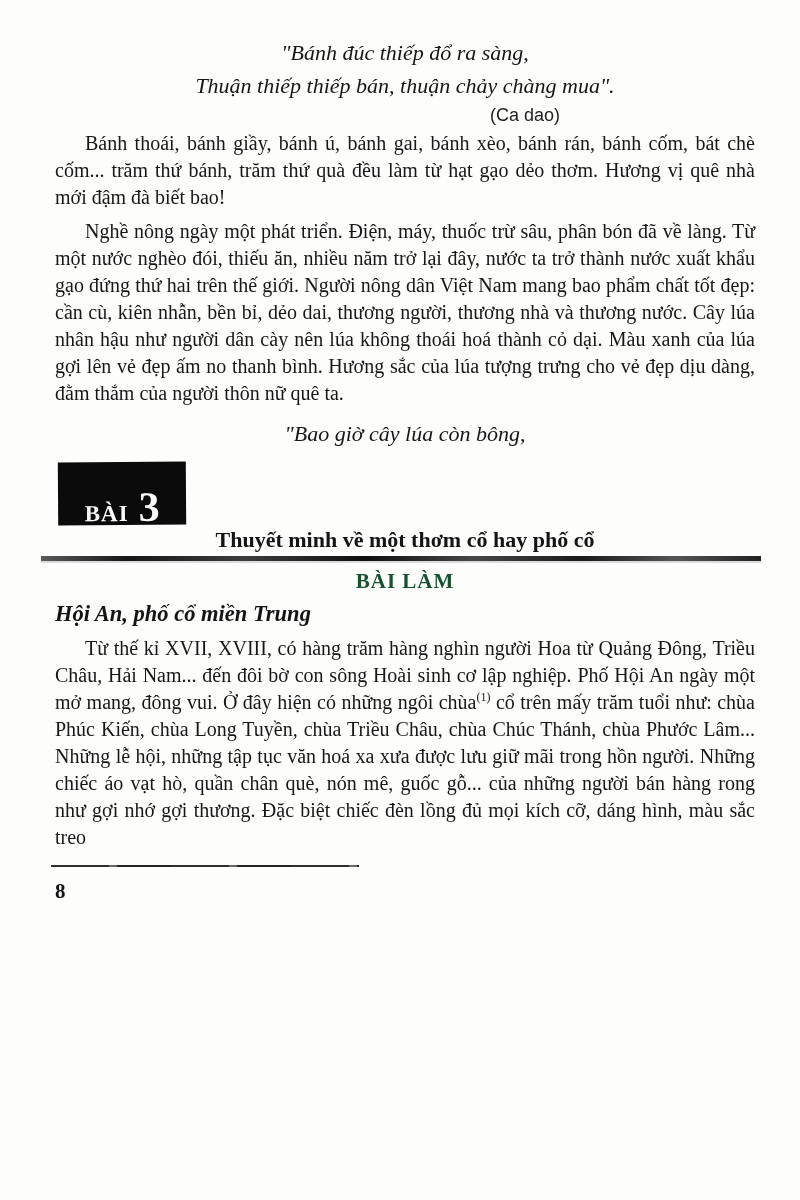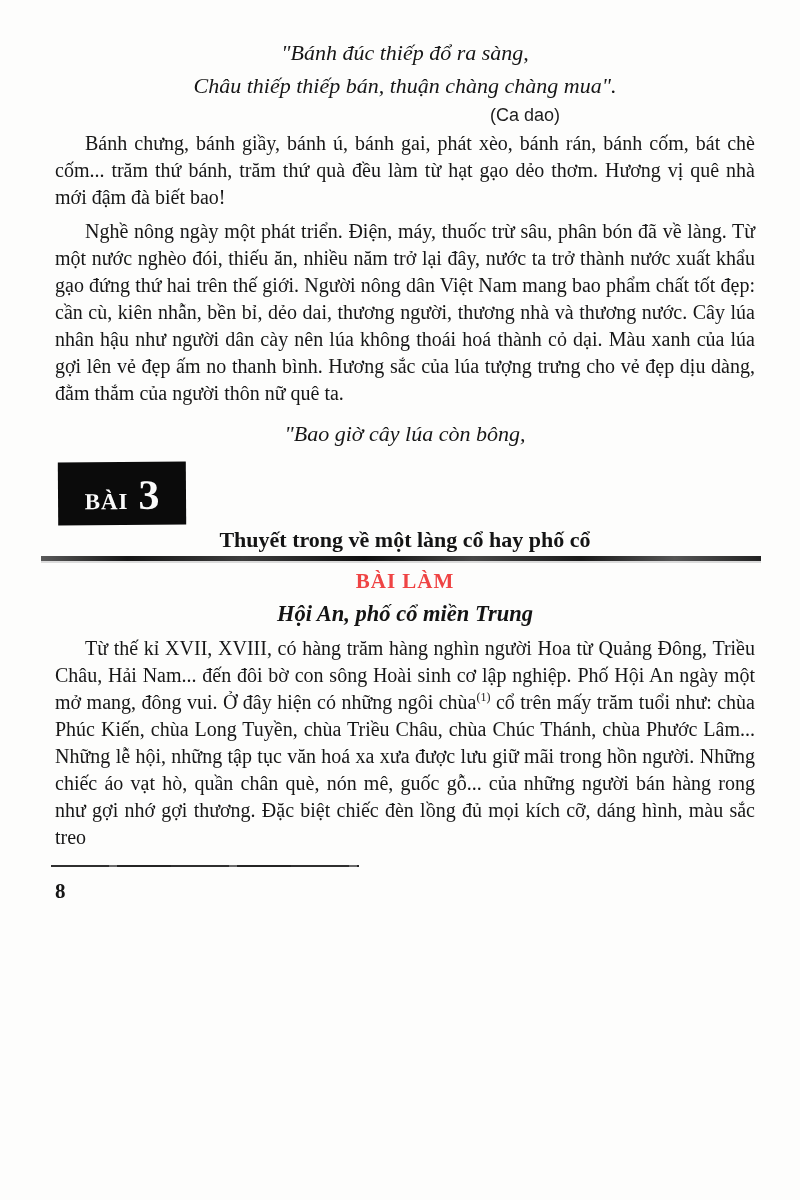--- a/index.html
+++ b/index.html
@@ -131,7 +131,7 @@
 
   <div class="quote">
     <div class="quote-line">"Bánh đúc thiếp đổ ra sàng,</div>
-    <div class="quote-line">Châu thiếp thiếp bán, thuận chàng chàng mua".</div>
+    <div class="quote-line">Thuận thiếp thiếp bán, thuận chảy chàng mua".</div>
   </div>
   <div class="attribution">(Ca dao)</div>
 

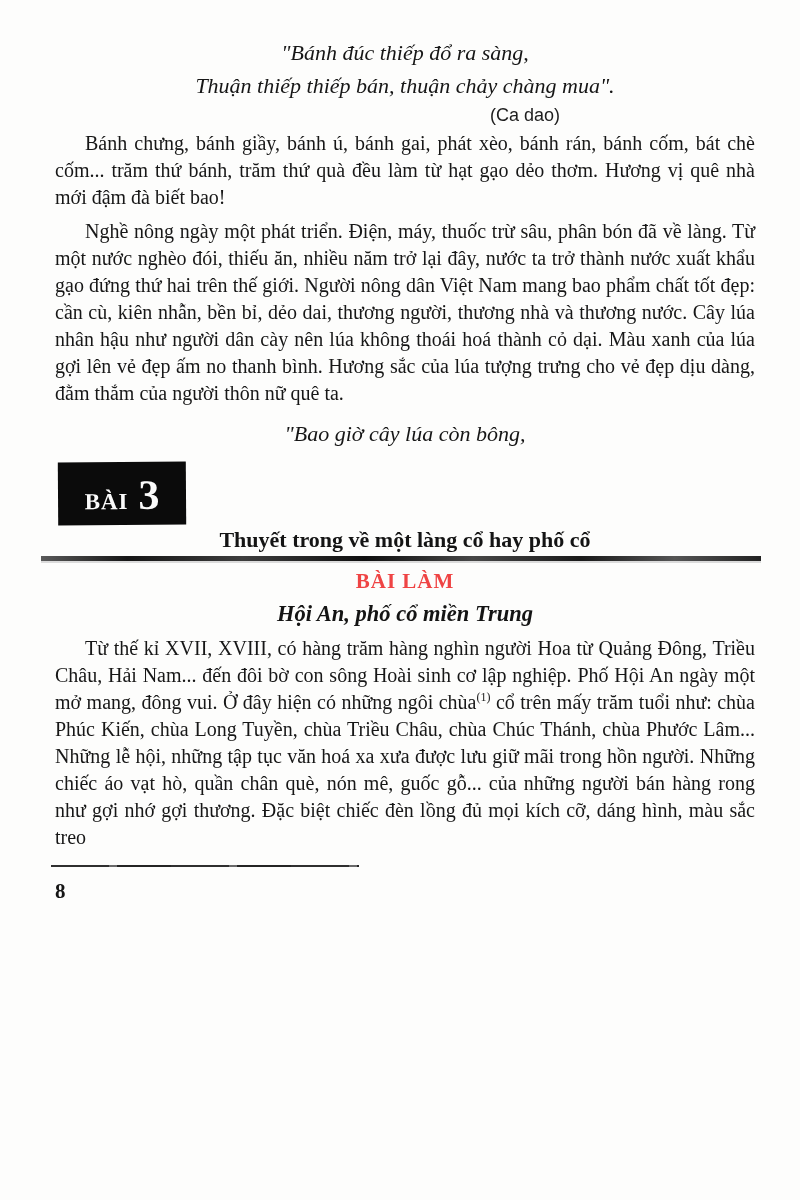--- a/index.html
+++ b/index.html
@@ -135,7 +135,7 @@
   </div>
   <div class="attribution">(Ca dao)</div>
 
-  <p class="body-p">Bánh chưng, bánh giầy, bánh ú, bánh gai, phát xèo, bánh rán, bánh cốm, bát chè cốm... trăm thứ bánh, trăm thứ quà đều làm từ hạt gạo dẻo thơm. Hương vị quê nhà mới đậm đà biết bao!</p>
+  <p class="body-p">Bánh thoái, bánh giầy, bánh ú, bánh gai, bánh xèo, bánh rán, bánh cốm, bát chè cốm... trăm thứ bánh, trăm thứ quà đều làm từ hạt gạo dẻo thơm. Hương vị quê nhà mới đậm đà biết bao!</p>
   <p class="body-p">Nghề nông ngày một phát triển. Điện, máy, thuốc trừ sâu, phân bón đã về làng. Từ một nước nghèo đói, thiếu ăn, nhiều năm trở lại đây, nước ta trở thành nước xuất khẩu gạo đứng thứ hai trên thế giới. Người nông dân Việt Nam mang bao phẩm chất tốt đẹp: cần cù, kiên nhẫn, bền bỉ, dẻo dai, thương người, thương nhà và thương nước. Cây lúa nhân hậu như người dân cày nên lúa không thoái hoá thành cỏ dại. Màu xanh của lúa gợi lên vẻ đẹp ấm no thanh bình. Hương sắc của lúa tượng trưng cho vẻ đẹp dịu dàng, đằm thắm của người thôn nữ quê ta.</p>
 
   <div class="quote quote2">

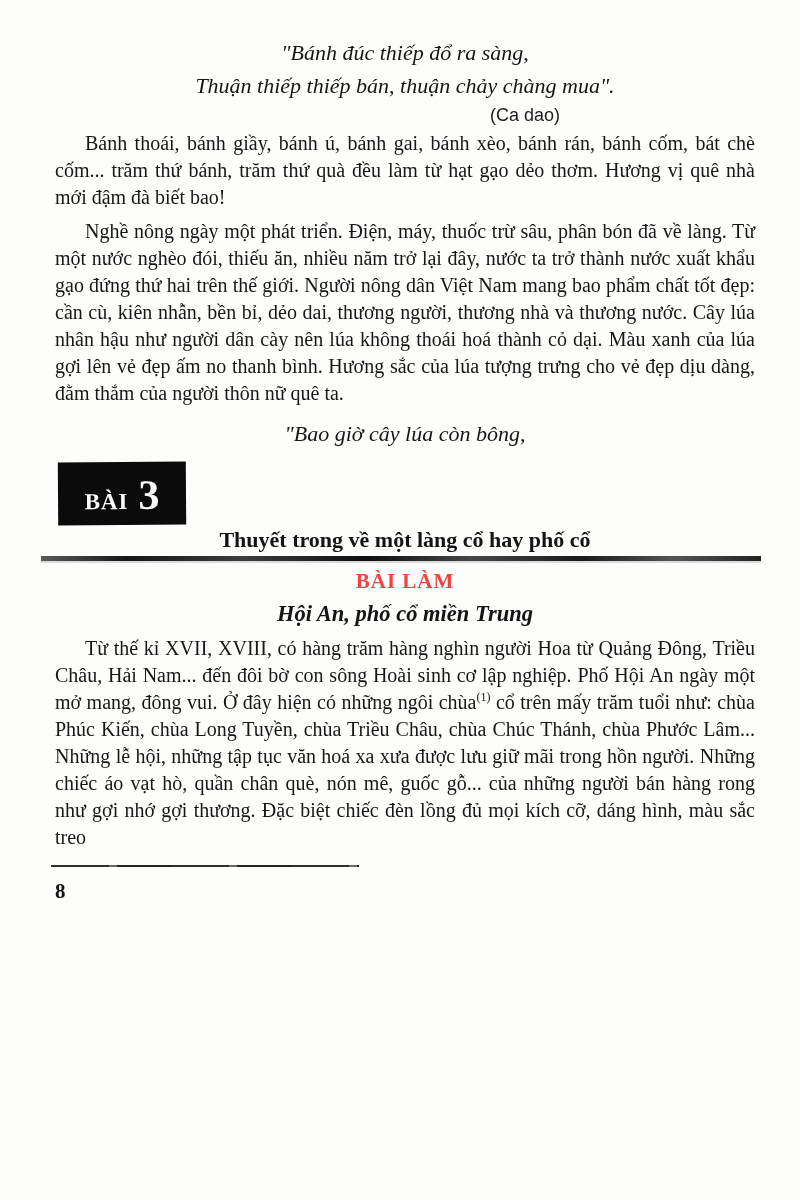--- a/index.html
+++ b/index.html
@@ -55,7 +55,7 @@
     align-items: baseline;
     justify-content: center;
     gap: 10px;
-    padding-top: 13px;
+    padding-top: 25px;
     margin: 8px 0 2px 3px;
     transform: rotate(-0.4deg);
   }

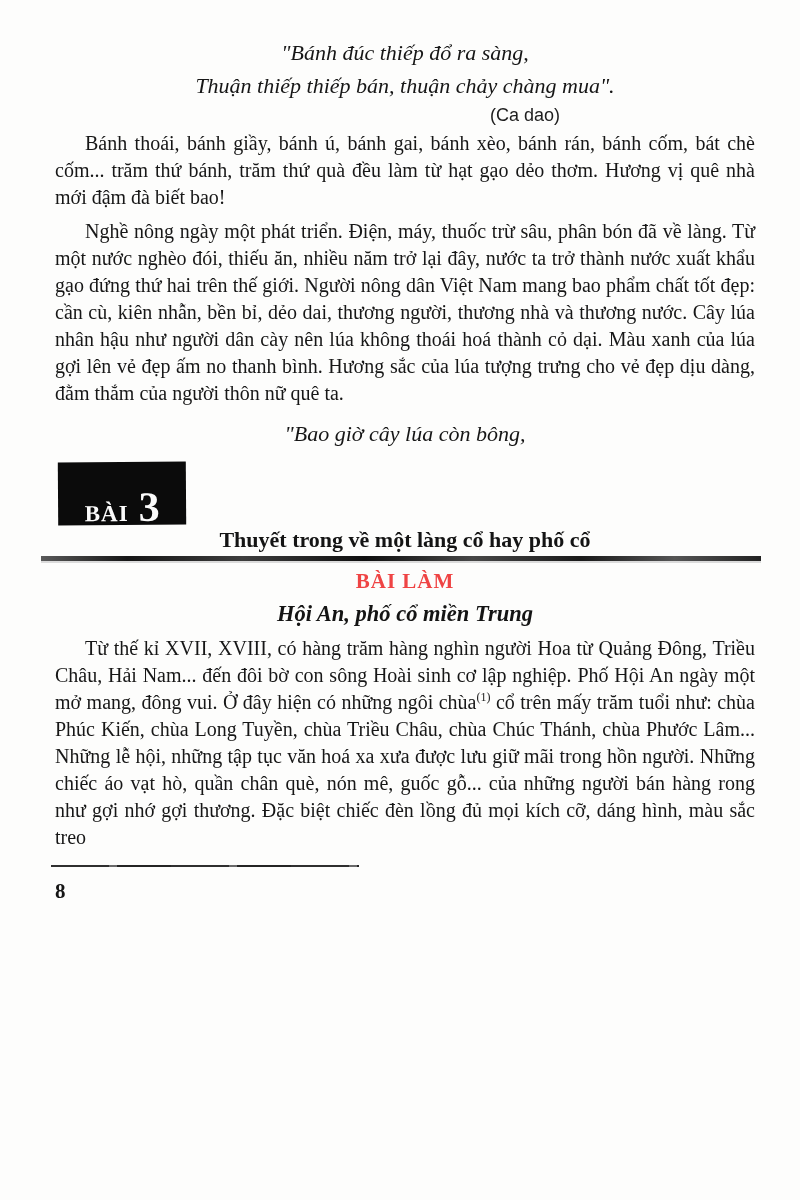--- a/index.html
+++ b/index.html
@@ -147,7 +147,7 @@
     <span class="badge-number">3</span>
   </div>
 
-  <h1 class="lesson-title">Thuyết trong về một làng cổ hay phố cổ</h1>
+  <h1 class="lesson-title">Thuyết minh về một thơm cổ hay phố cổ</h1>
   <div class="rule"></div>
 
   <h2 class="bailam">BÀI LÀM</h2>

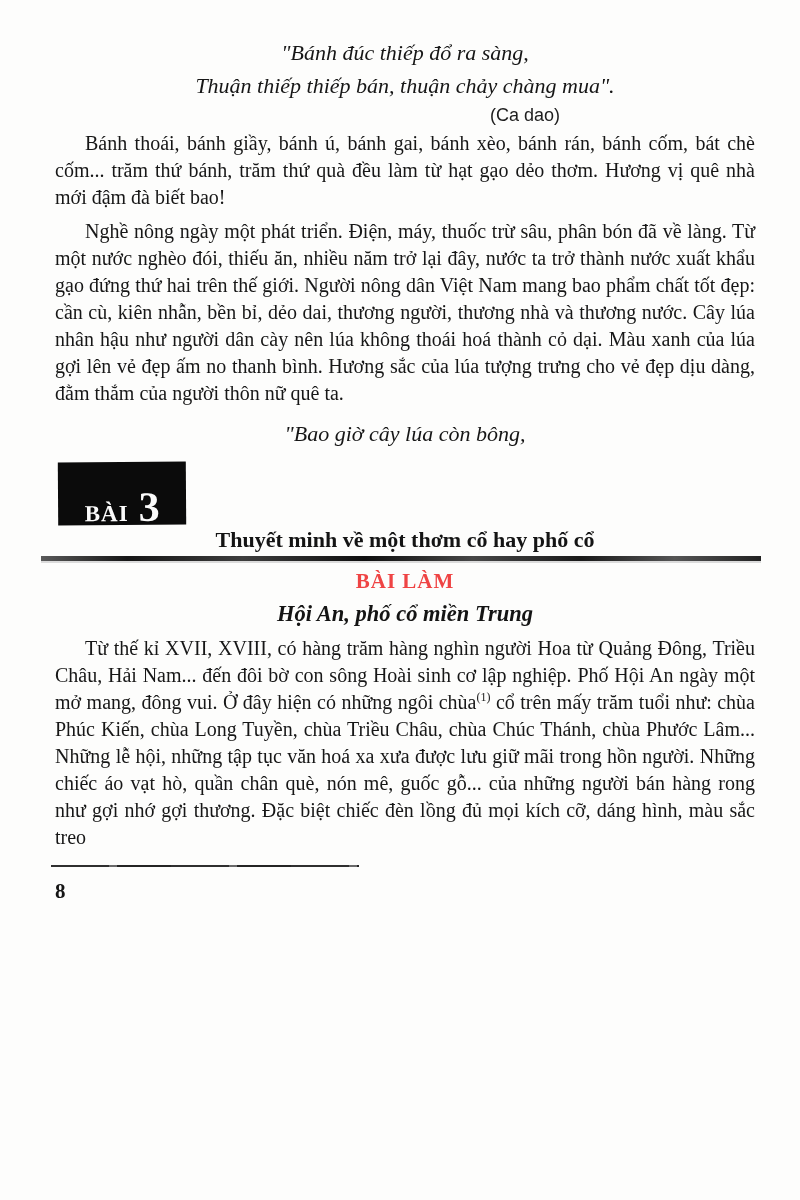--- a/index.html
+++ b/index.html
@@ -91,7 +91,7 @@
     line-height: 25px;
     margin: 6px 0 6px 0;
     letter-spacing: 1px;
-    color: #ef4444;
+    color: #14532d;
   }
   .essay-title {
     text-align: center;

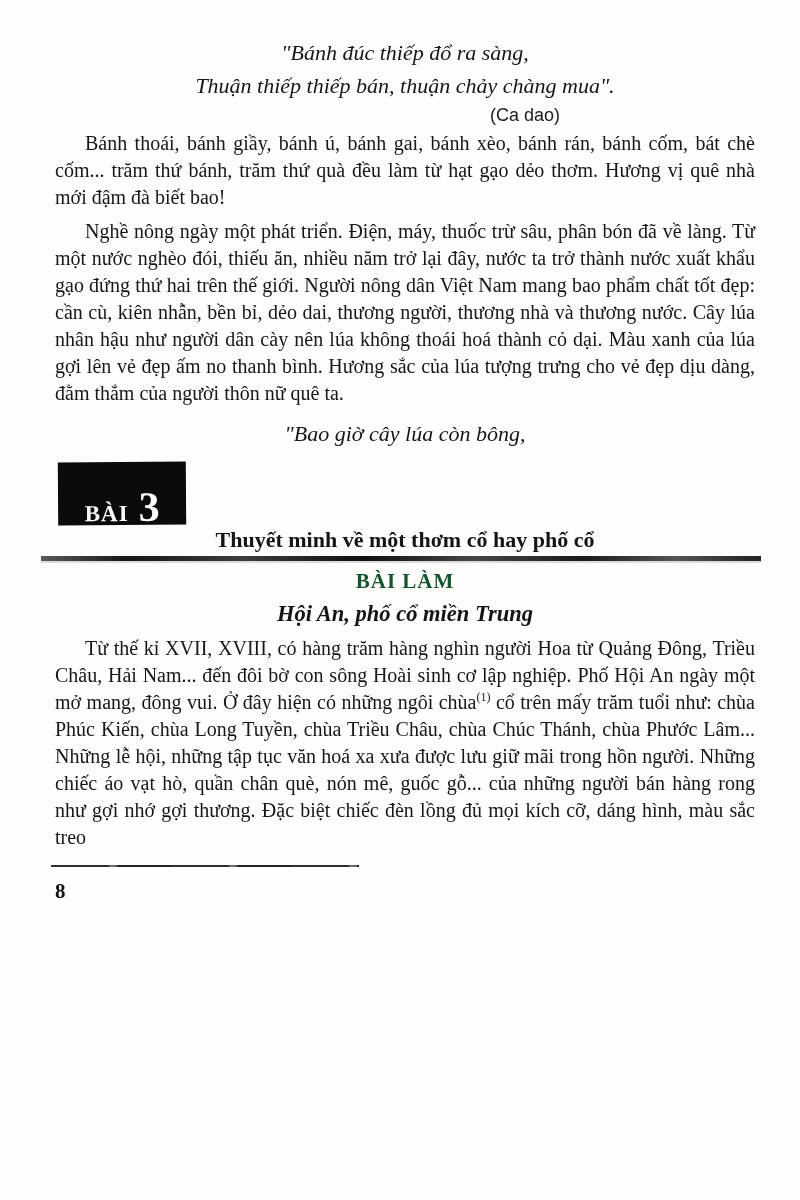--- a/index.html
+++ b/index.html
@@ -94,7 +94,6 @@
     color: #14532d;
   }
   .essay-title {
-    text-align: center;
     font-weight: bold;
     font-style: italic;
     font-size: 22.5px;

